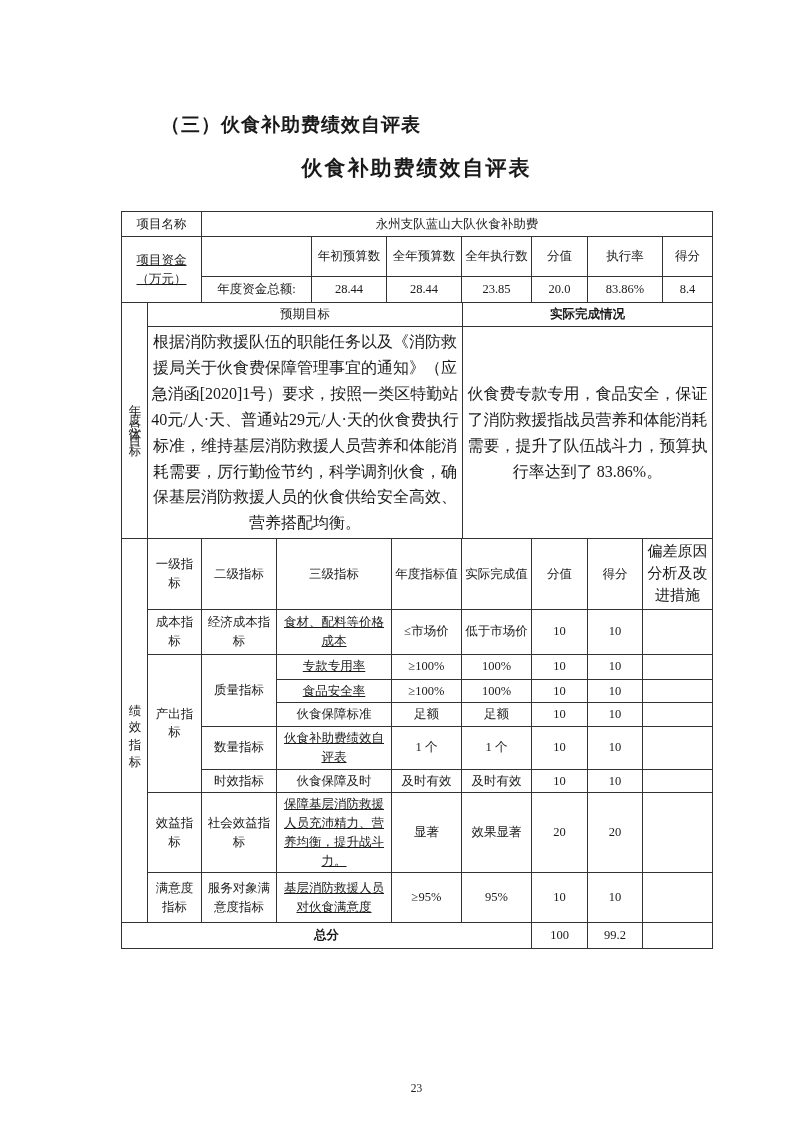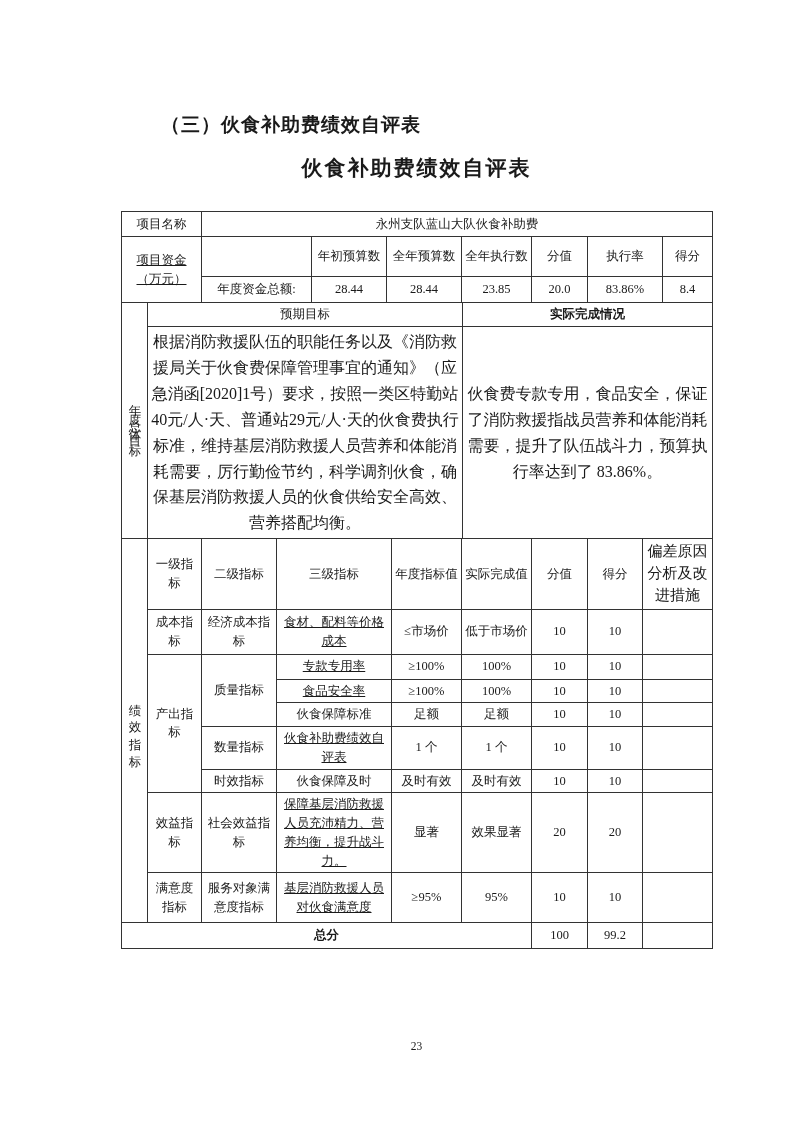--- a/index.html
+++ b/index.html
@@ -51,7 +51,7 @@
   .v-perf { letter-spacing:17px; }
 
   .page-number {
-    position:absolute; top:1040px; left:121px; width:591px;
+    position:absolute; top:1082px; left:121px; width:591px;
     text-align:center; font-size:11.5px;
   }
 </style>

